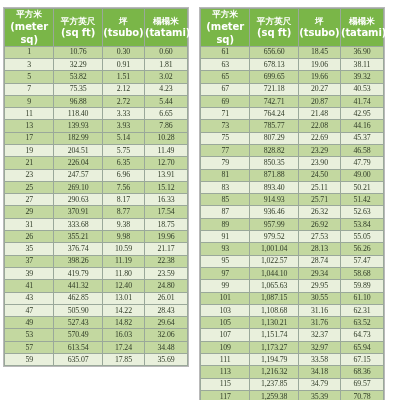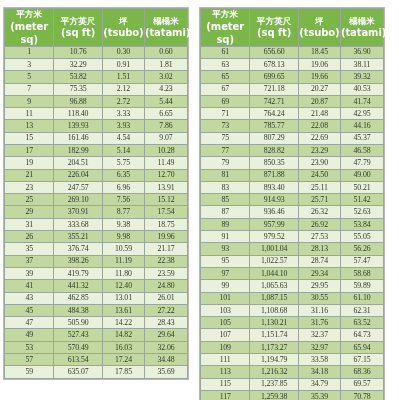--- a/index.html
+++ b/index.html
@@ -162,12 +162,6 @@
             <td>3.93</td>
             <td>7.86</td>
           </tr>
-          <tr class="even">
-            <td>15</td>
-            <td>161.46</td>
-            <td>4.54</td>
-            <td>9.07</td>
-          </tr>
           <tr class="odd">
             <td>17</td>
             <td>182.99</td>

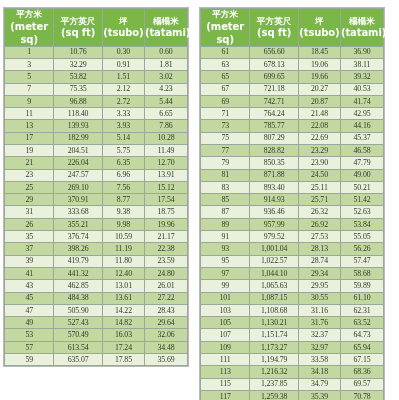--- a/index.html
+++ b/index.html
@@ -192,6 +192,12 @@
             <td>7.56</td>
             <td>15.12</td>
           </tr>
+          <tr class="even">
+            <td>27</td>
+            <td>290.63</td>
+            <td>8.17</td>
+            <td>16.33</td>
+          </tr>
           <tr class="odd">
             <td>29</td>
             <td>370.91</td>

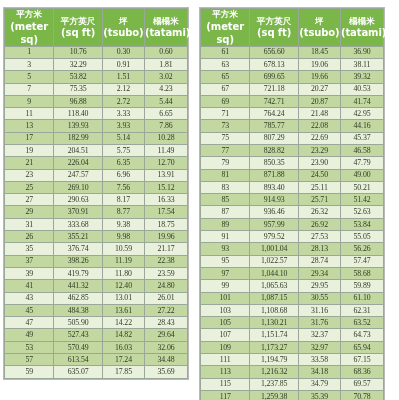--- a/index.html
+++ b/index.html
@@ -246,12 +246,6 @@
             <td>13.01</td>
             <td>26.01</td>
           </tr>
-          <tr class="odd">
-            <td>45</td>
-            <td>484.38</td>
-            <td>13.61</td>
-            <td>27.22</td>
-          </tr>
           <tr class="even">
             <td>47</td>
             <td>505.90</td>

